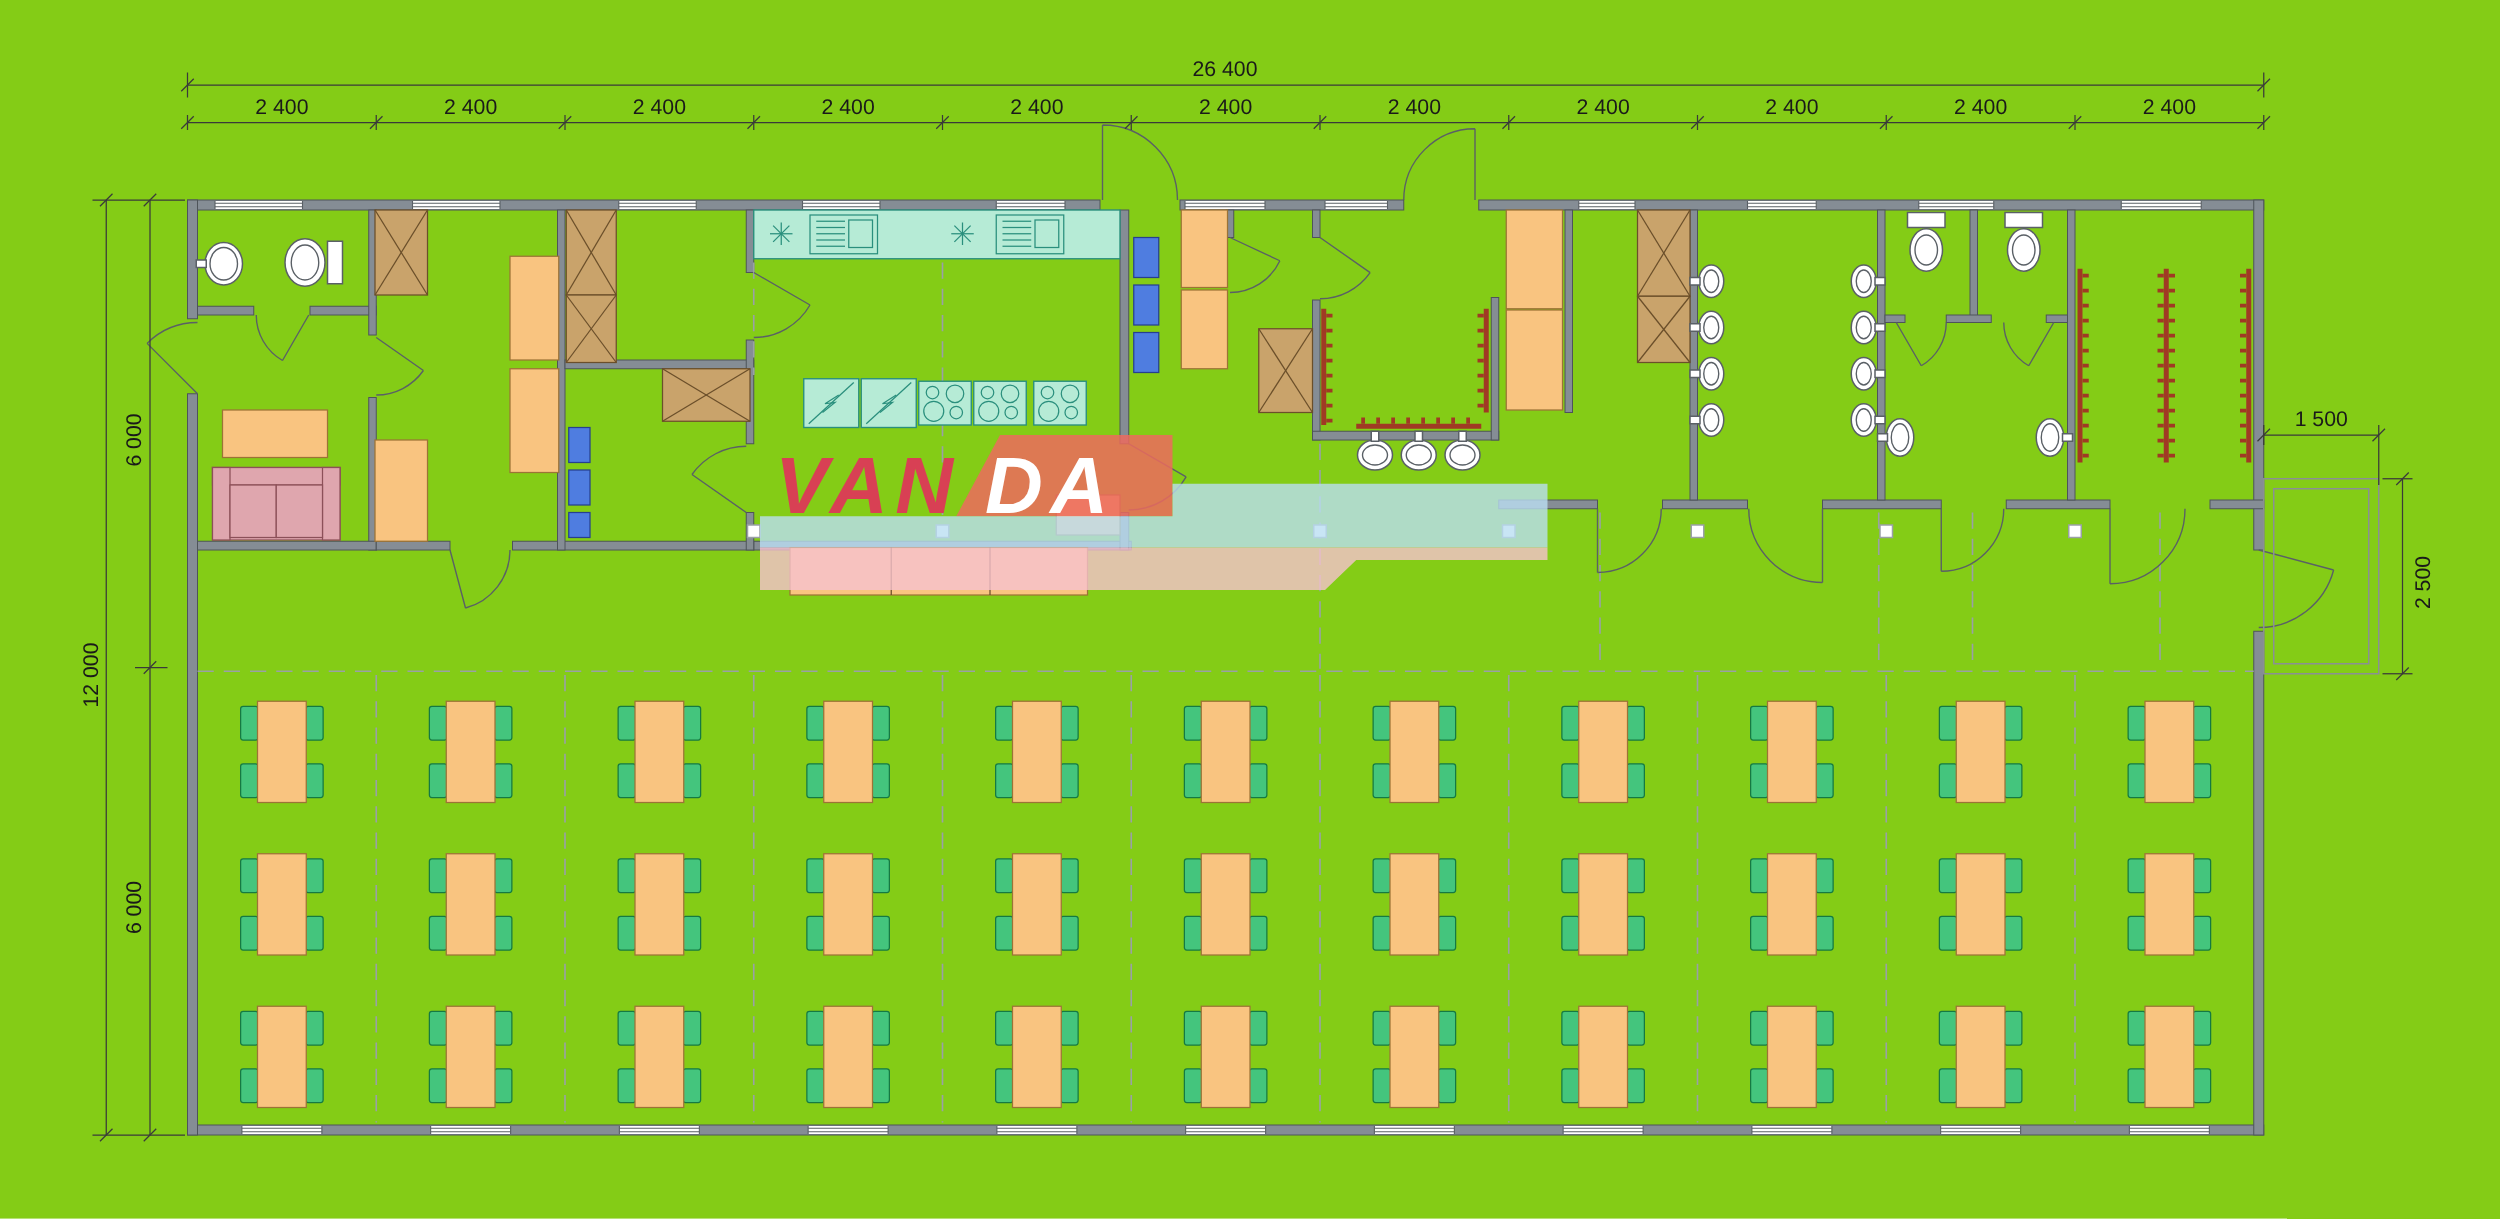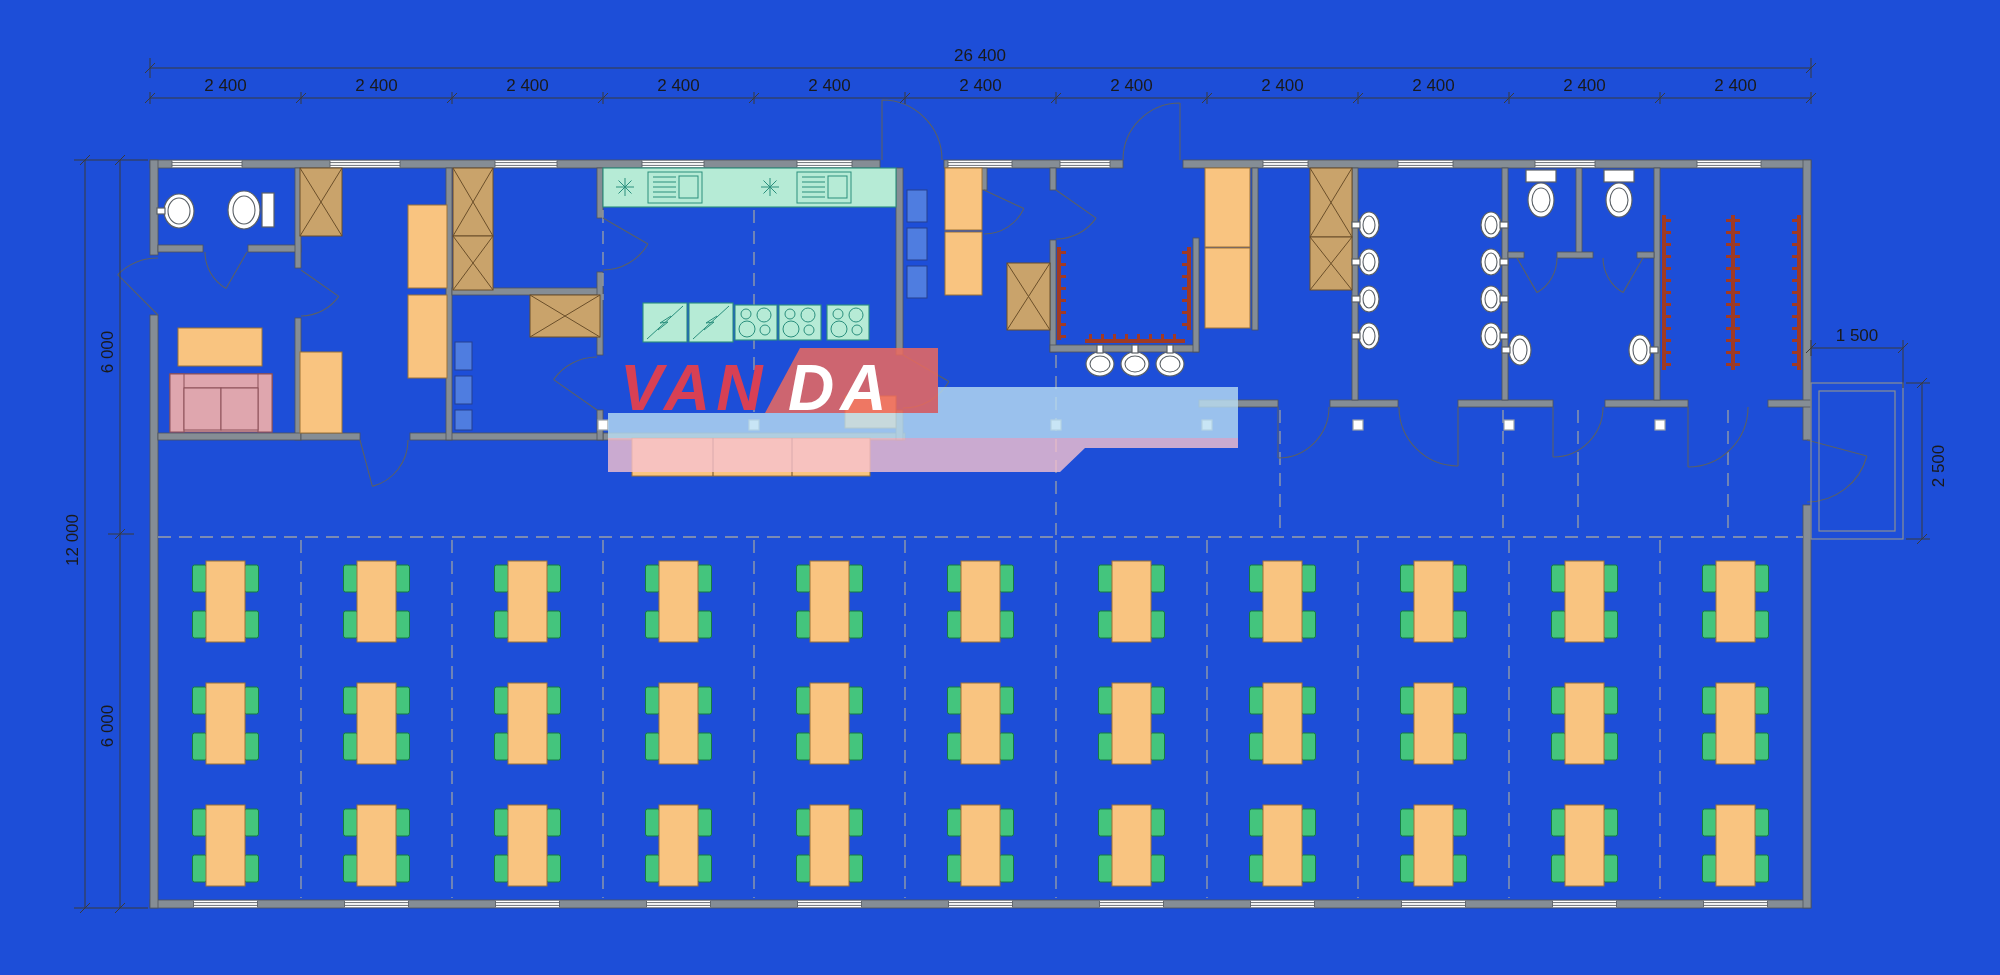--- a/index.html
+++ b/index.html
@@ -3,7 +3,7 @@
 <meta charset="utf-8">
 <style>
   html,body{margin:0;padding:0;background:#fff;}
-  #stage{width:2000px;height:975px;position:relative;background:#1d4ed8;overflow:hidden;}
+  #stage{width:2000px;height:975px;position:relative;background:#84cc16;overflow:hidden;}
   svg{display:block;}
   text{font-family:"Liberation Sans", sans-serif;}
   .dimtext{font-size:17px;fill:var(--text);text-anchor:middle;}

